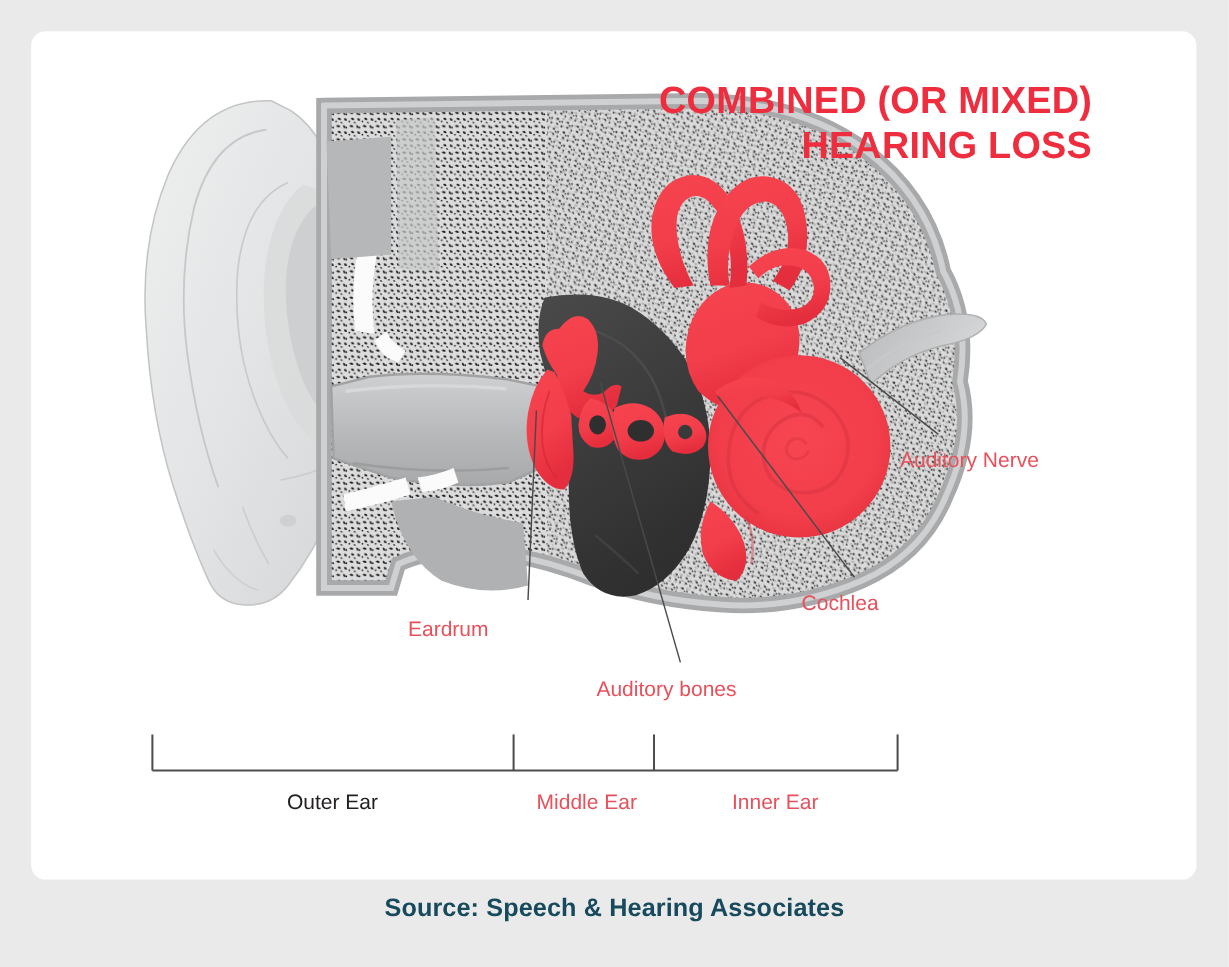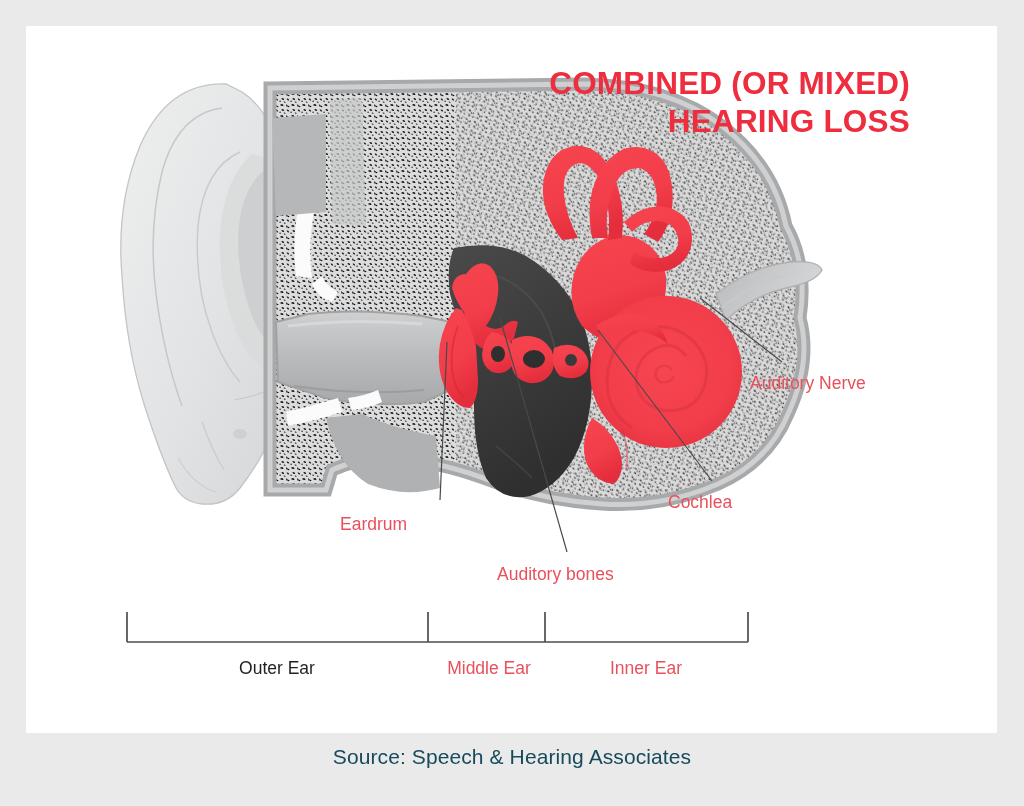--- a/index.html
+++ b/index.html
@@ -16,6 +16,7 @@
     left:26px;top:26px;
     width:971px;height:707px;
     background:#ffffff;
+    border-radius:12px;
   }
   #diagram{
     position:absolute;left:0;top:0;

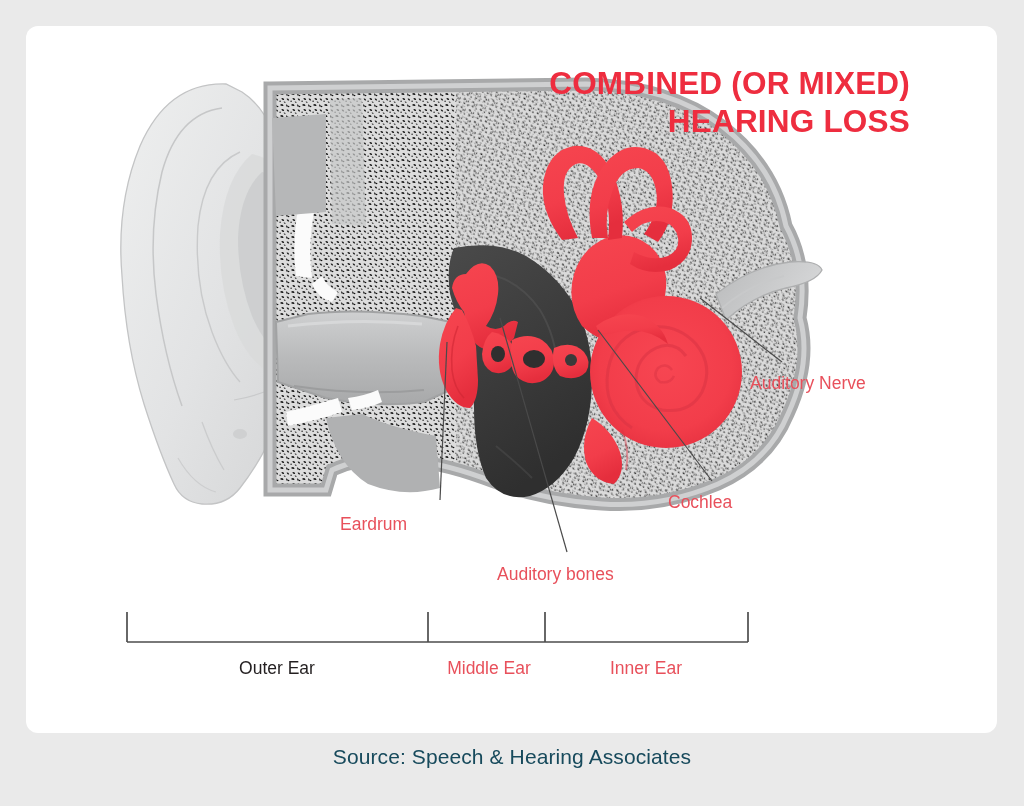--- a/index.html
+++ b/index.html
@@ -29,7 +29,7 @@
     text-align:center;
     color:#174a5c;
     font-size:21px;
-    font-weight:normal;
+    font-weight:bold;
     letter-spacing:.1px;
   }
   .ttl{

